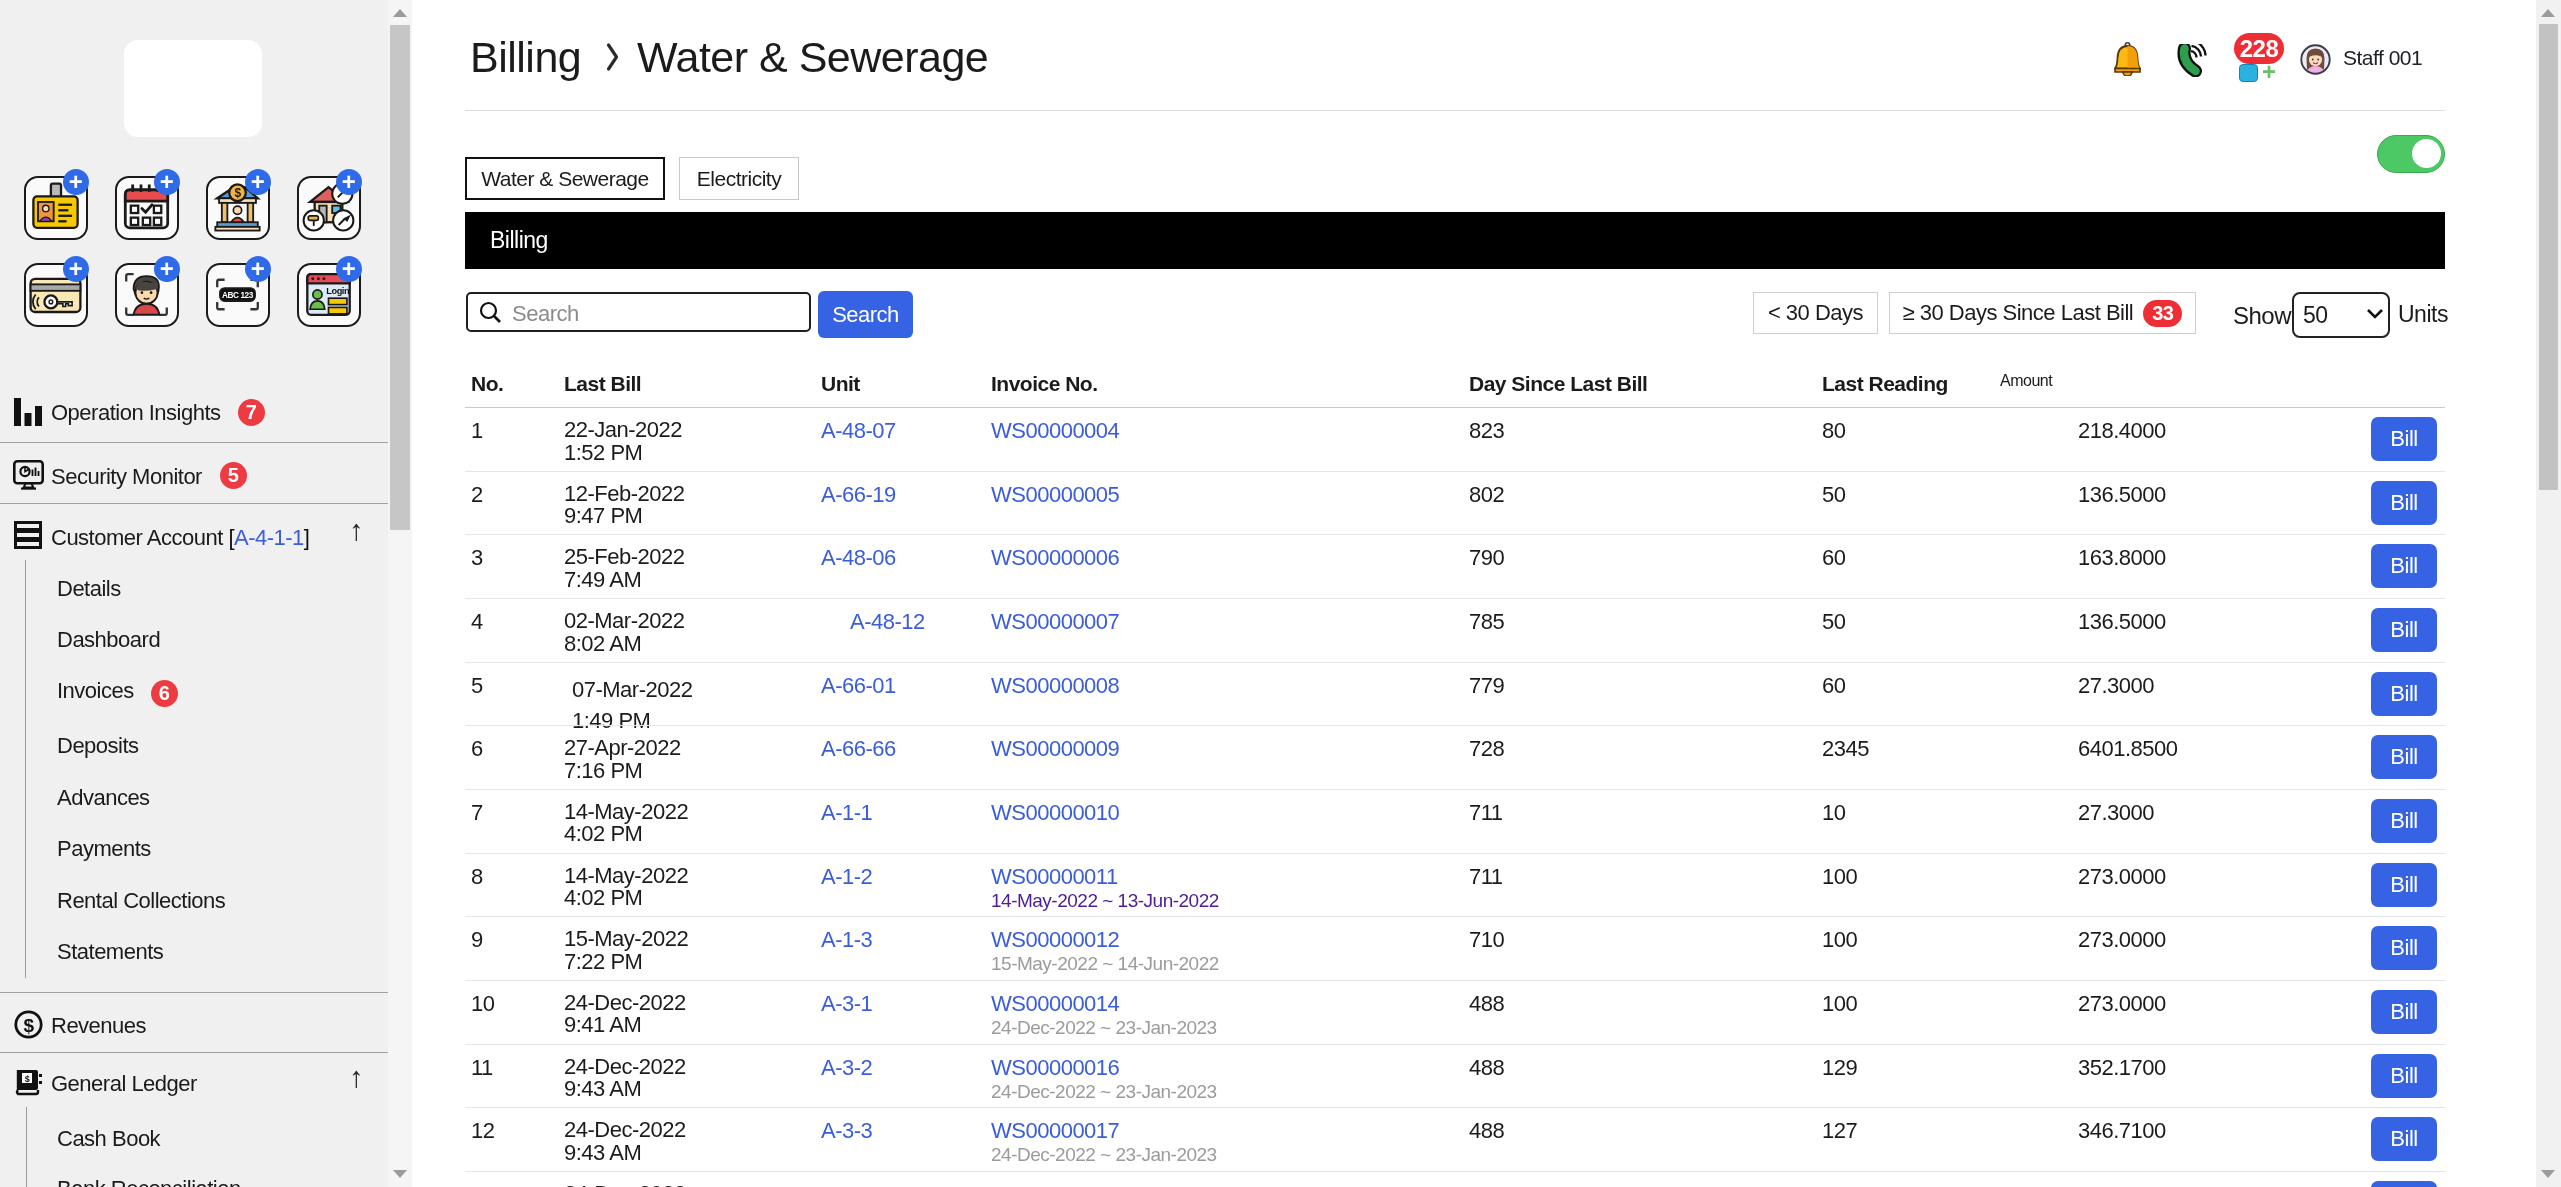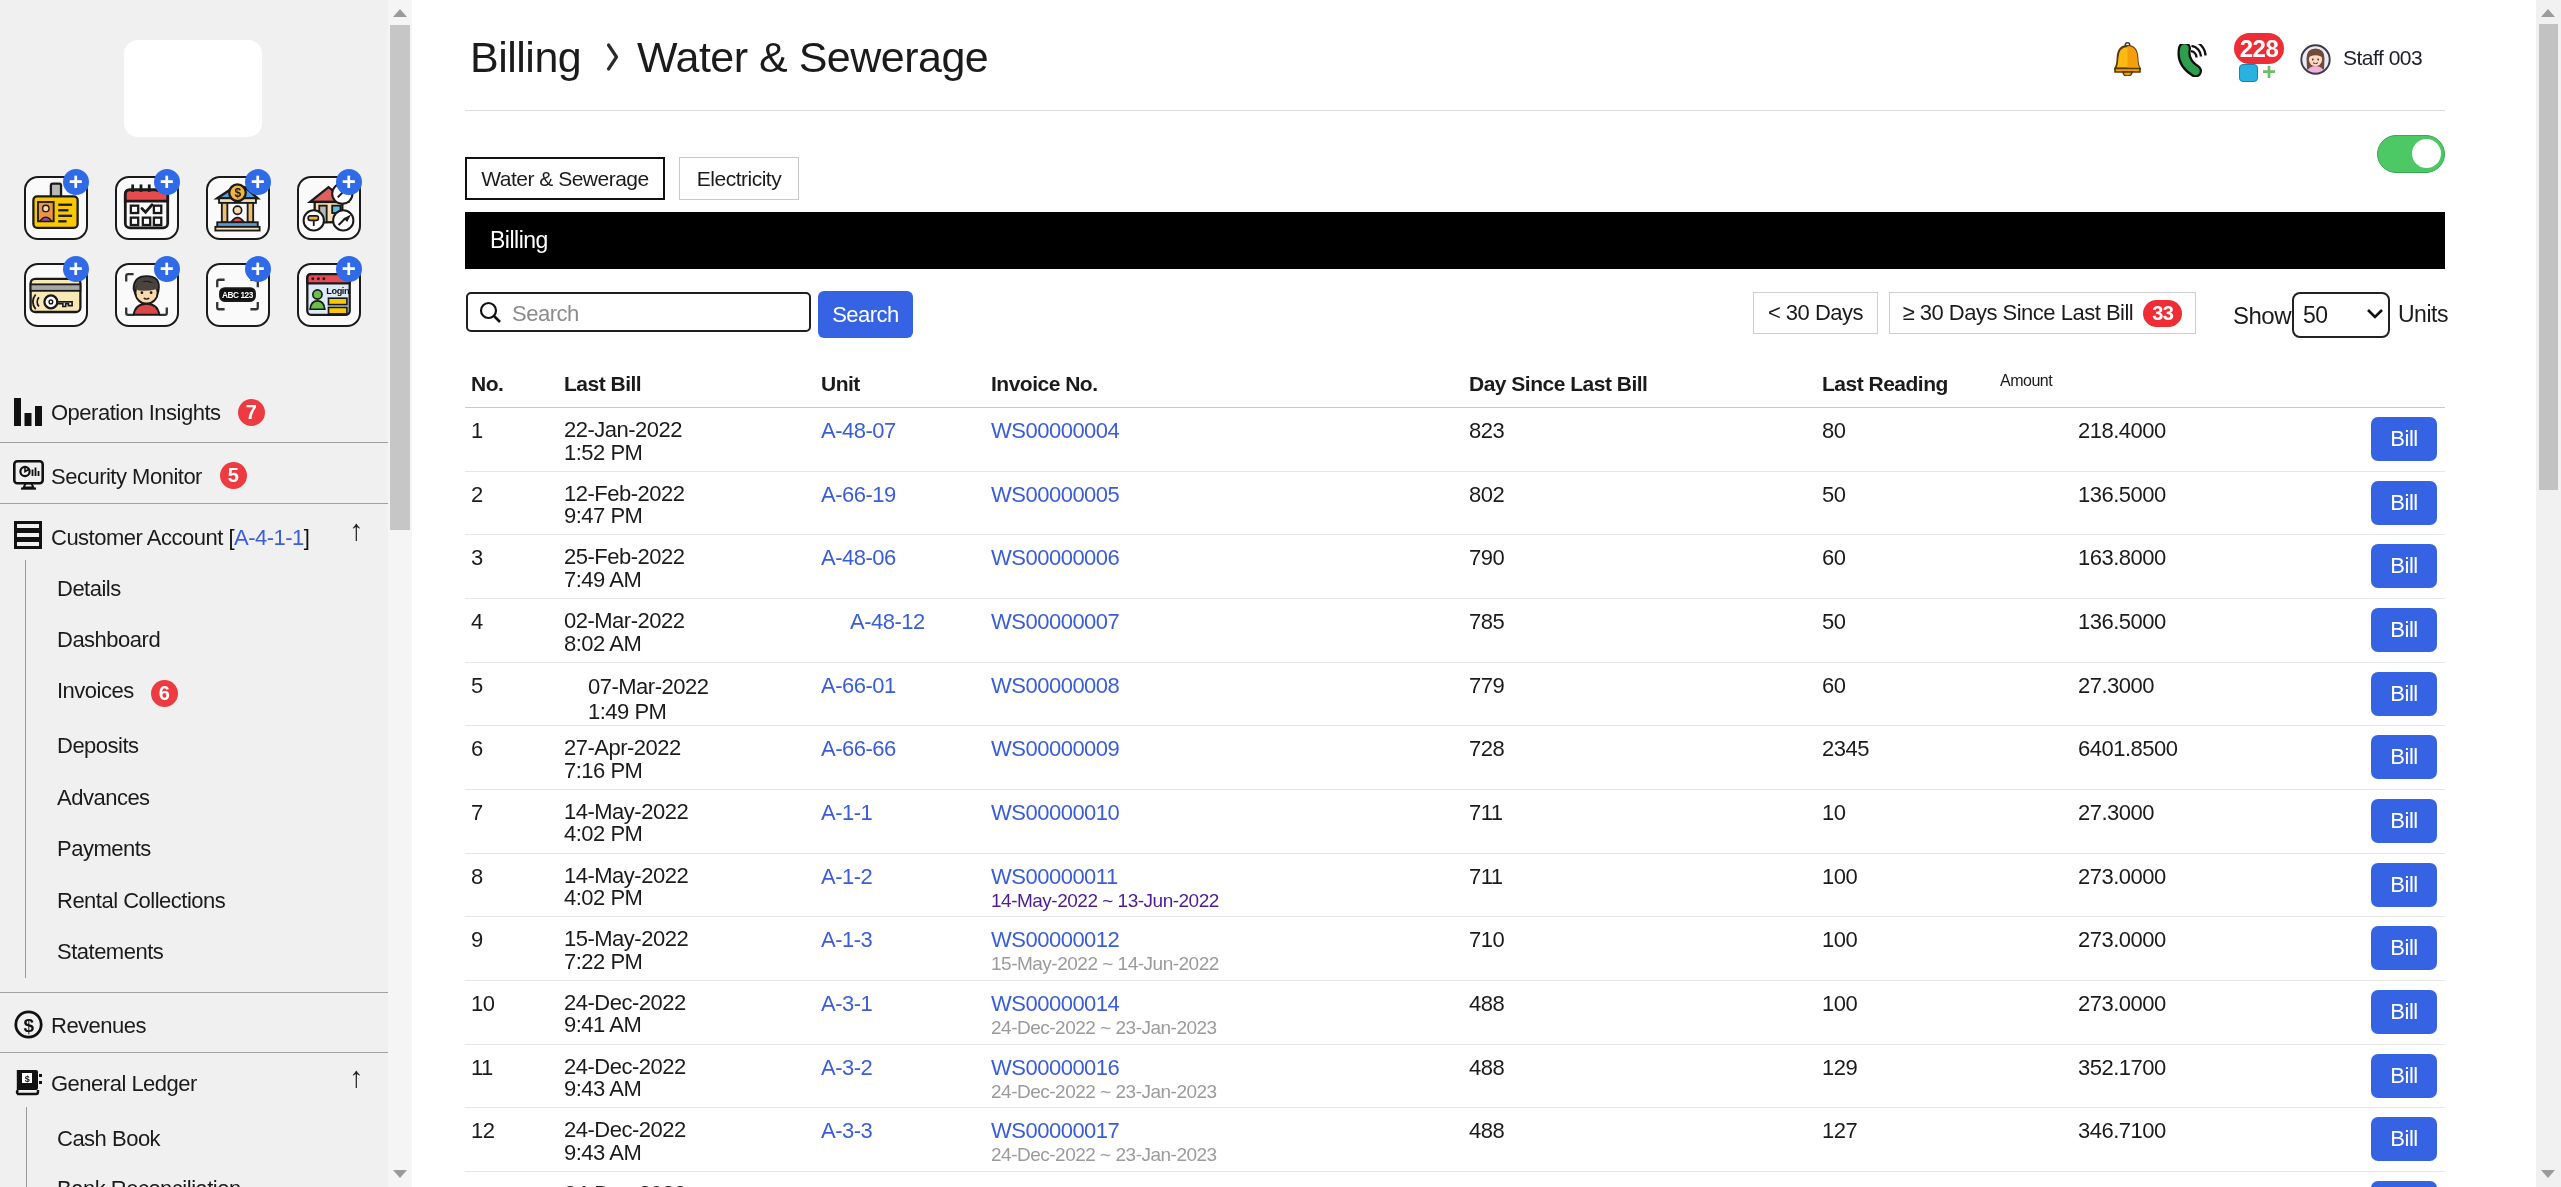--- a/index.html
+++ b/index.html
@@ -211,7 +211,7 @@
 </g>
 <circle cx="15.5" cy="15.5" r="14.2" fill="none" stroke="#3b3b4a" stroke-width="1.9"></circle>
     </svg>
-<div class="abs" style="left:2343px;top:46px;font-size:21px;color:#20222a;">Staff 003</div>
+<div class="abs" style="left:2343px;top:46px;font-size:21px;color:#20222a;">Staff 001</div>
 <div class="abs" style="left:2377px;top:135px;width:68px;height:38px;border-radius:19px;background:#4cc964;border:1.5px solid #3aa850;"></div>
 <div class="abs" style="left:2412px;top:139px;width:29px;height:29px;border-radius:50%;background:#fff;"></div>
 <div class="abs" style="left:465px;top:157px;width:200px;height:43px;border:2px solid #111;background:#fff;display:flex;align-items:center;justify-content:center;font-size:21px;">Water &amp; Sewerage</div>

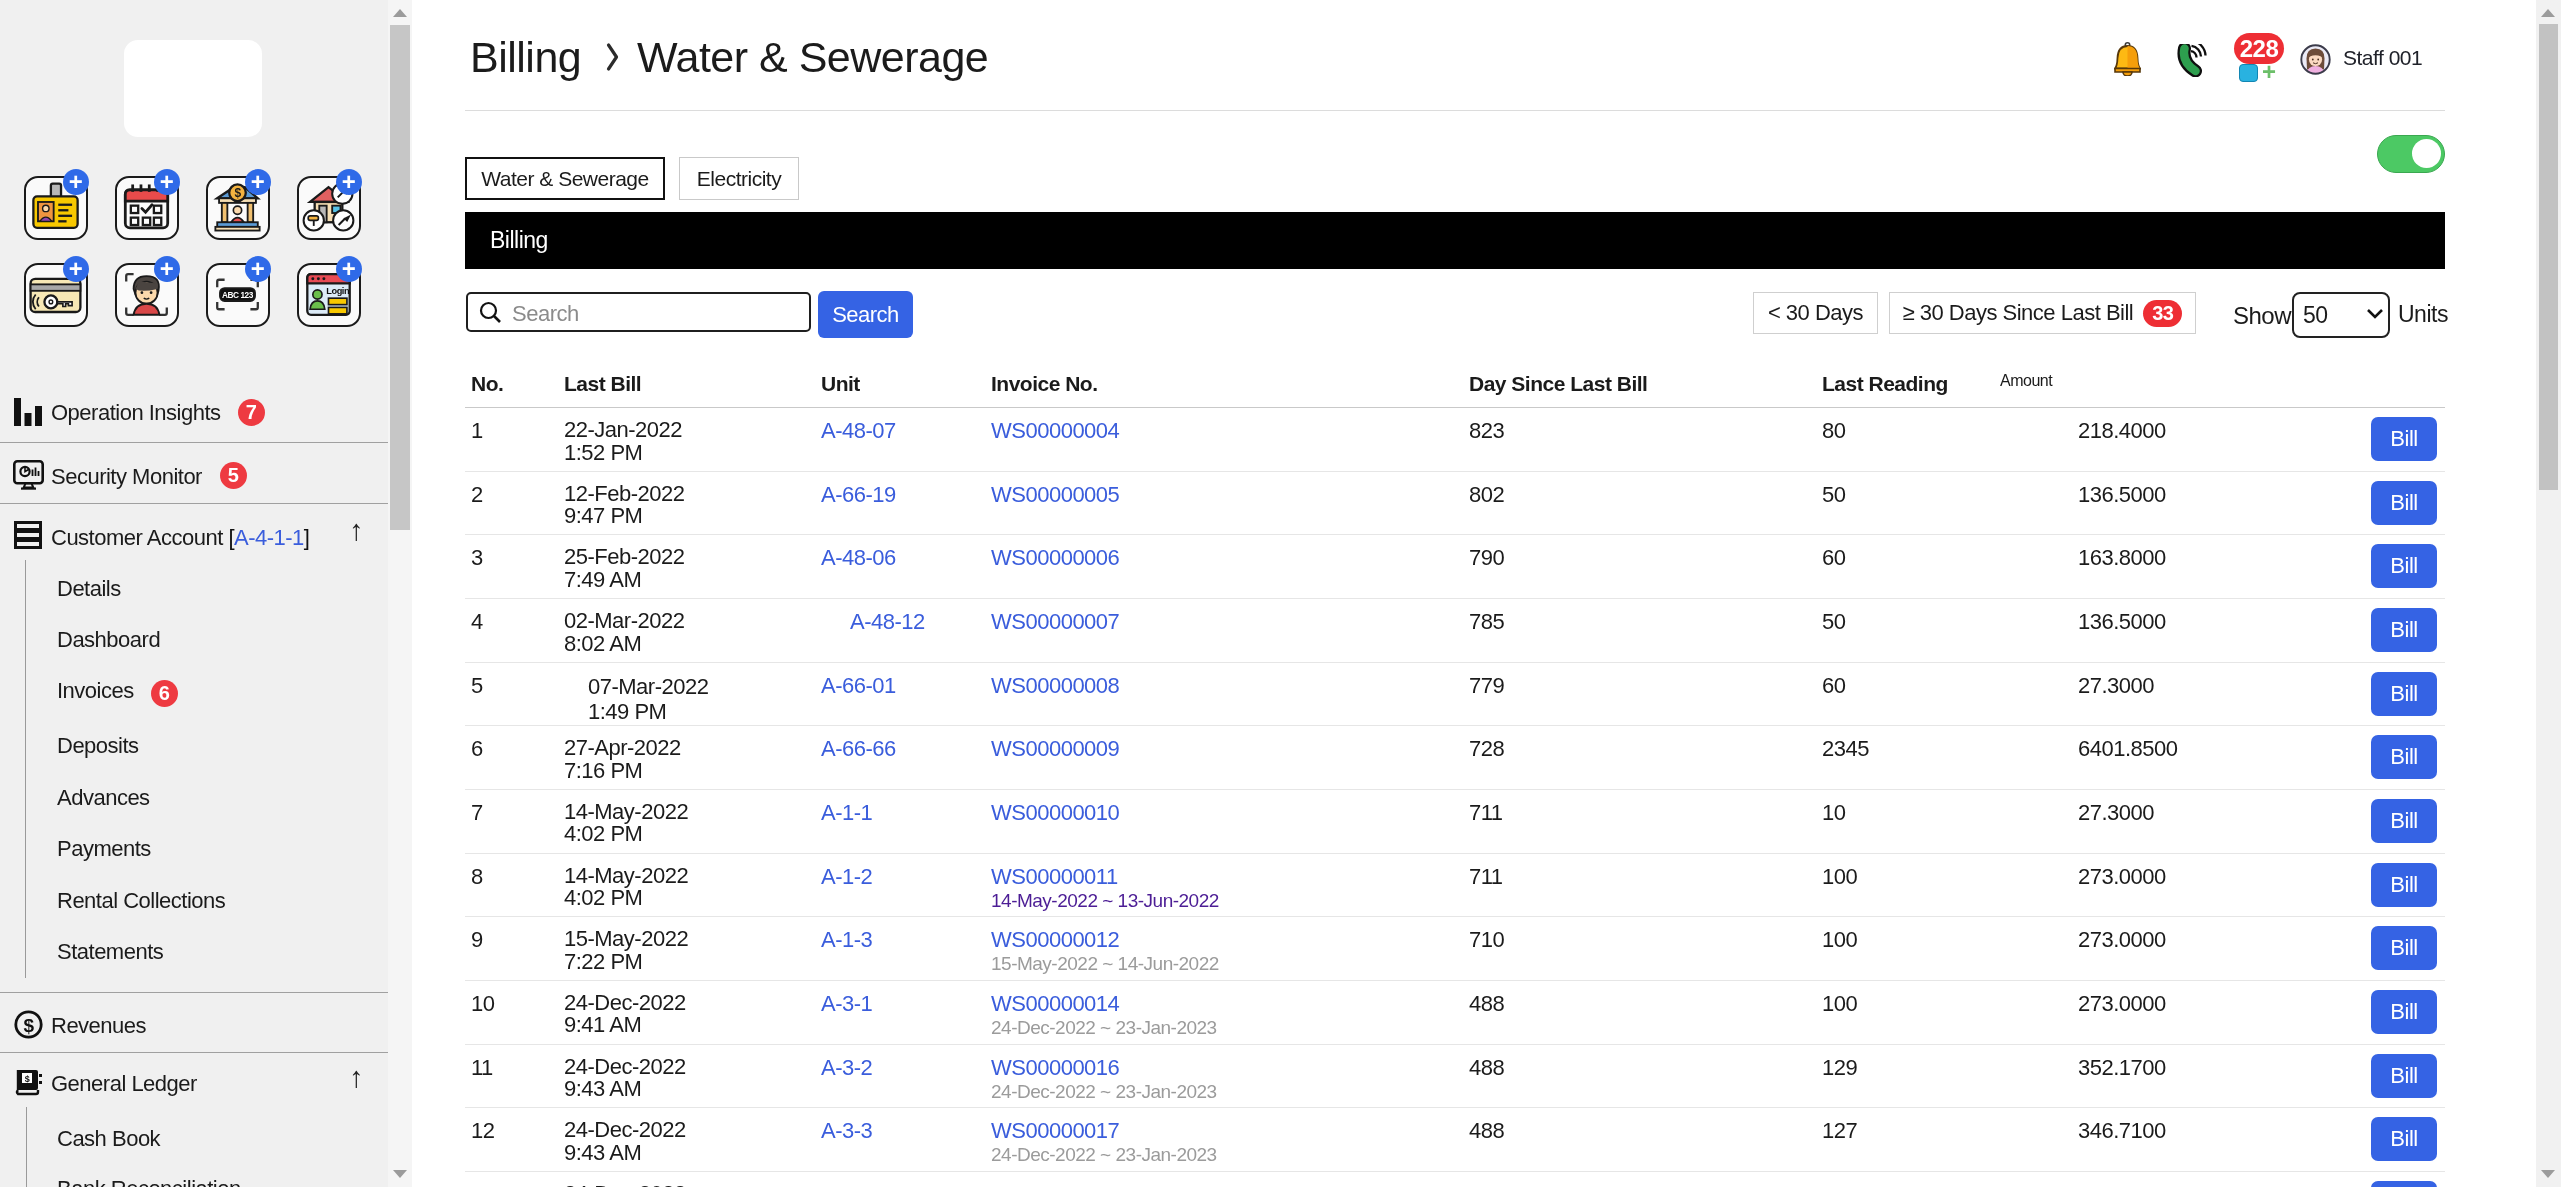--- a/index.html
+++ b/index.html
@@ -278,7 +278,7 @@
 <div class="abs" style="left:2371px;top:608.0px;width:66px;height:44px;border-radius:7px;background:#3563e4;color:#fff;font-size:22px;display:flex;align-items:center;justify-content:center;">Bill</div>
 <div class="abs" style="left:465px;top:661.6px;width:1980px;height:1px;background:#e6e6e6;"></div>
 <div class="abs" style="left:471px;top:672.6px;font-size:22px;">5</div>
-<div class="abs" style="left:588px;top:673.6px;font-size:22px;line-height:25px;">07-Mar-2022<br>1:49 PM</div>
+<div class="abs" style="left:572px;top:673.6px;font-size:22px;line-height:31px;">07-Mar-2022<br>1:49 PM</div>
 <div class="abs lnk" style="left:821px;top:672.6px;font-size:22px;">A-66-01</div>
 <div class="abs lnk" style="left:991px;top:672.6px;font-size:22px;">WS00000008</div>
 <div class="abs" style="left:1469px;top:672.6px;font-size:22px;">779</div>

